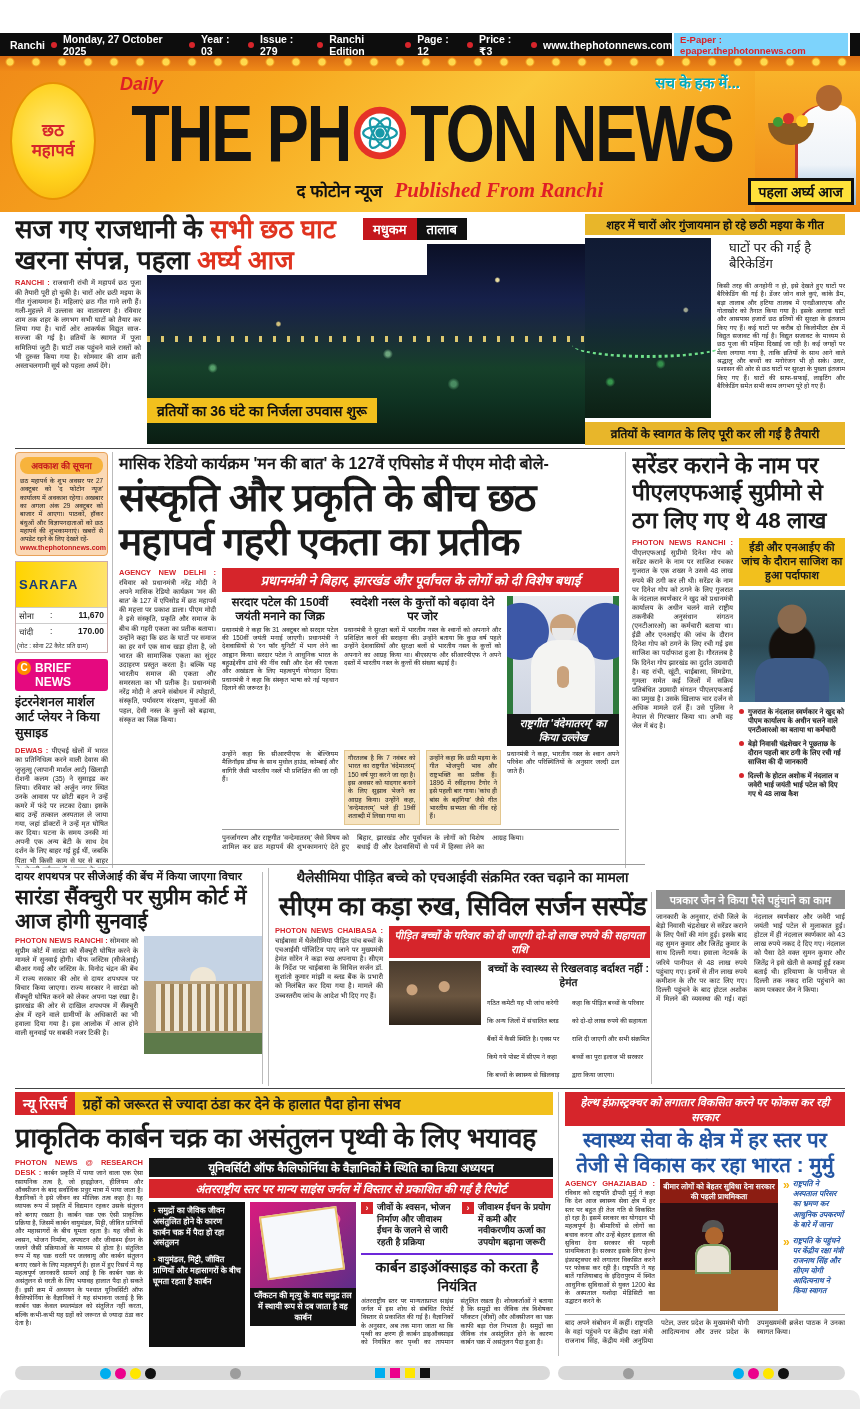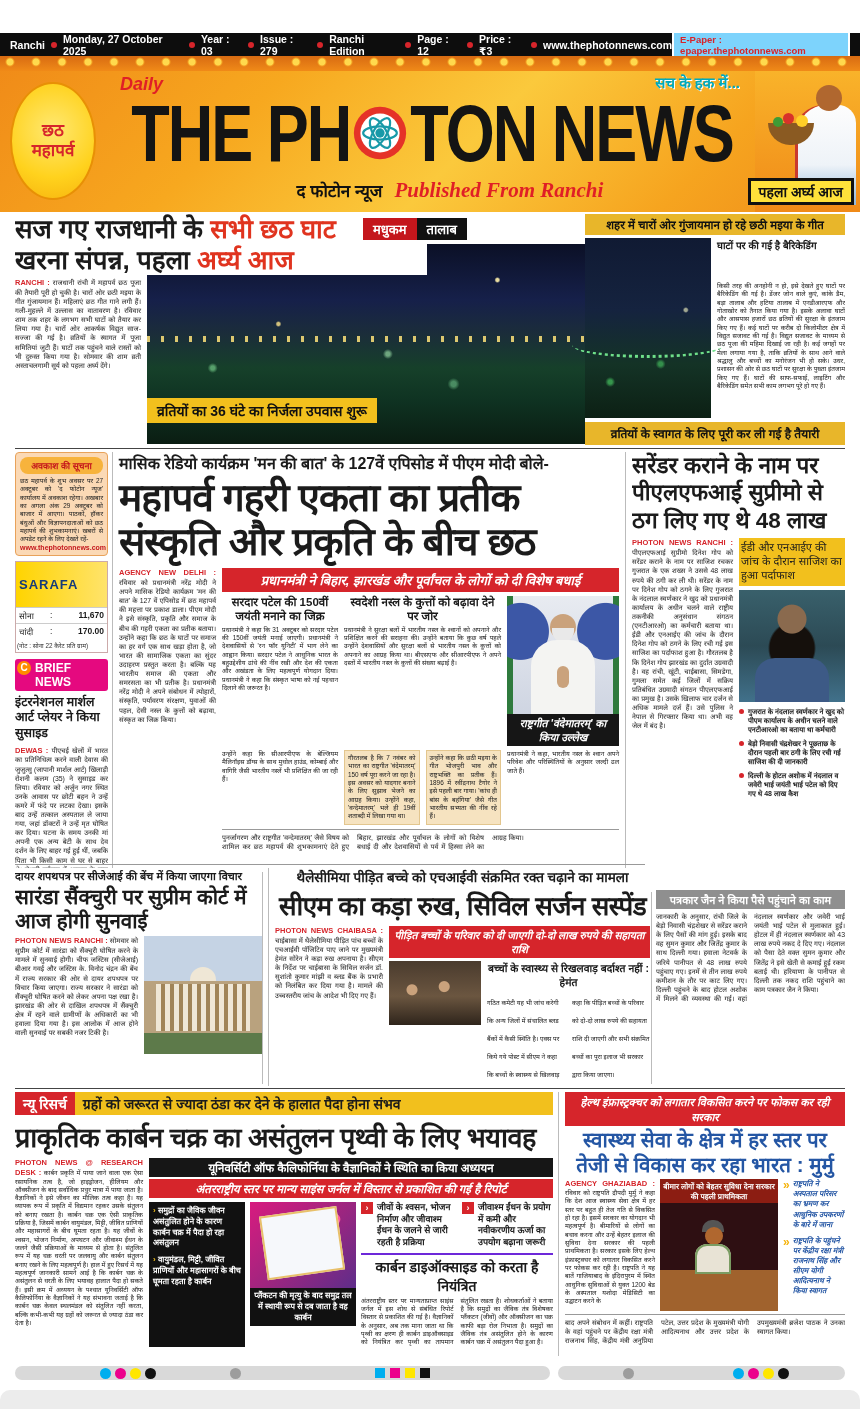--- a/index.html
+++ b/index.html
@@ -95,7 +95,7 @@
       radial-gradient(circle at 80% 40%,rgba(255,255,200,.6) 1.5px,transparent 3px),
       linear-gradient(180deg,#101a33 0%,#15233f 40%,#143326 70%,#0c2014 100%);}
   #ghat-photo .arc{position:absolute;left:-10%;top:52%;width:120%;height:26px;border-bottom:3px dotted #6fe08a;border-radius:50%;}
-  #ghat-h{position:absolute;left:132px;top:28px;width:128px;font-size:10px;font-weight:bold;line-height:1.2;}
+  #ghat-h{position:absolute;left:144px;top:28px;width:128px;font-size:13px;font-weight:normal;line-height:1.2;}
   #ghat-body{position:absolute;left:132px;top:70px;width:128px;height:136px;text-align:justify;}
   #ghat .s2{position:absolute;left:0;top:210px;width:260px;font-size:12px;padding:3px 2px;}
 

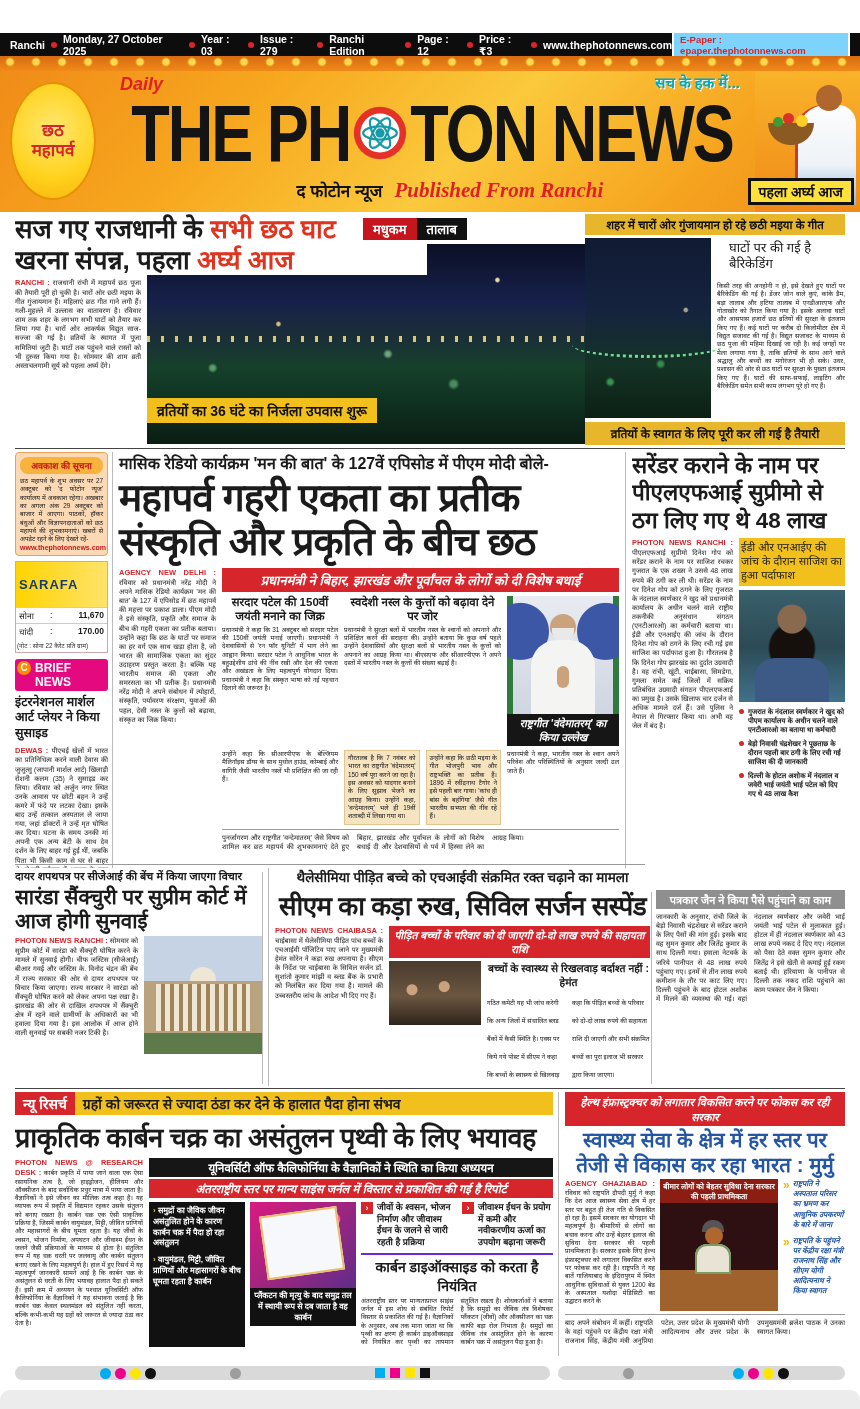--- a/index.html
+++ b/index.html
@@ -350,8 +350,8 @@
   <div id="modi" class="abs">
     <div class="kicker">मासिक रेडियो कार्यक्रम 'मन की बात' के 127वें एपिसोड में पीएम मोदी बोले-</div>
     <div class="head">
+      <div>संस्कृति और प्रकृति के बीच छठ</div>
       <div>महापर्व गहरी एकता का प्रतीक</div>
-      <div>संस्कृति और प्रकृति के बीच छठ</div>
     </div>
     <div id="modi-grid">
       <div class="tiny">

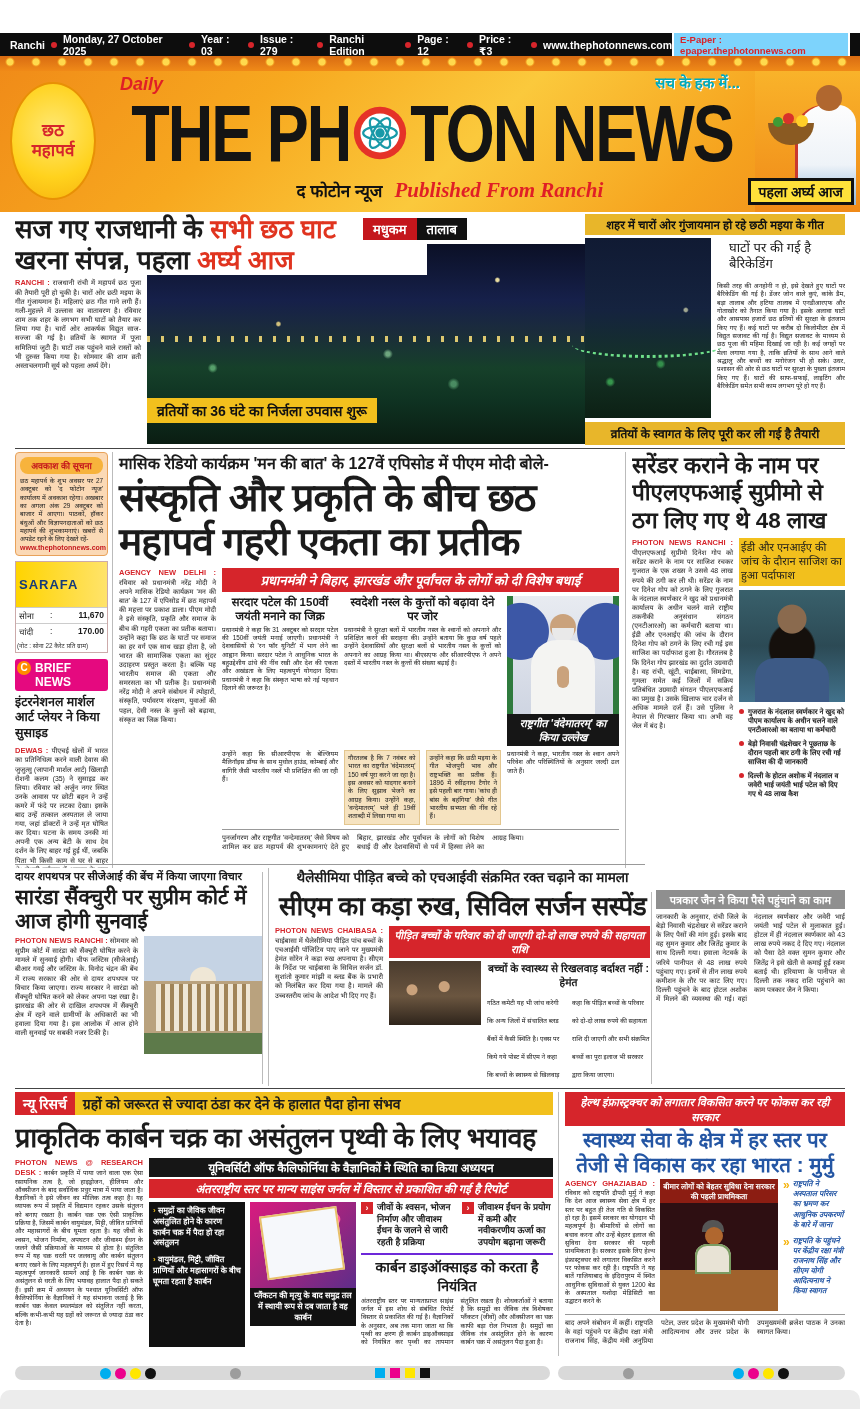--- a/index.html
+++ b/index.html
@@ -141,7 +141,7 @@
   #plfi{left:632px;top:452px;width:213px;height:436px;}
   #plfi .head{font-size:22.5px;font-weight:bold;line-height:1.22;}
   #plfi-grid{display:grid;grid-template-columns:101px 1fr;gap:6px;margin-top:4px;}
-  #plfi-box{background:var(--yellow);font-weight:normal;font-size:11px;text-align:left;padding:3px 2px;line-height:1.25;}
+  #plfi-box{background:var(--yellow);font-weight:bold;font-size:11px;text-align:center;padding:3px 2px;line-height:1.25;}
   #plfi-photo{height:112px;margin-top:4px;background:
       radial-gradient(circle at 50% 26%,#8a6a4e 14px,transparent 15px),
       radial-gradient(ellipse at 50% 52%,#15100c 16px 22px,transparent 24px),

